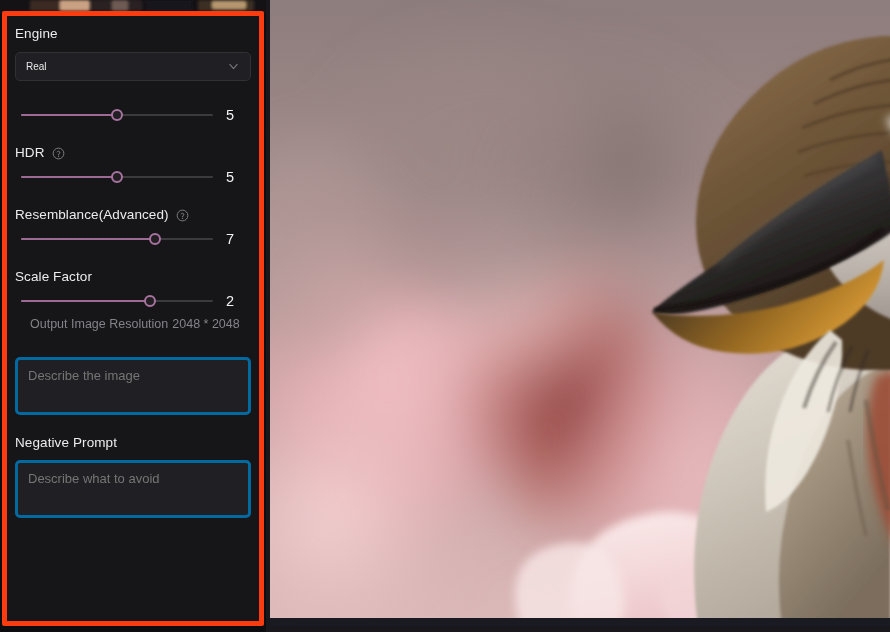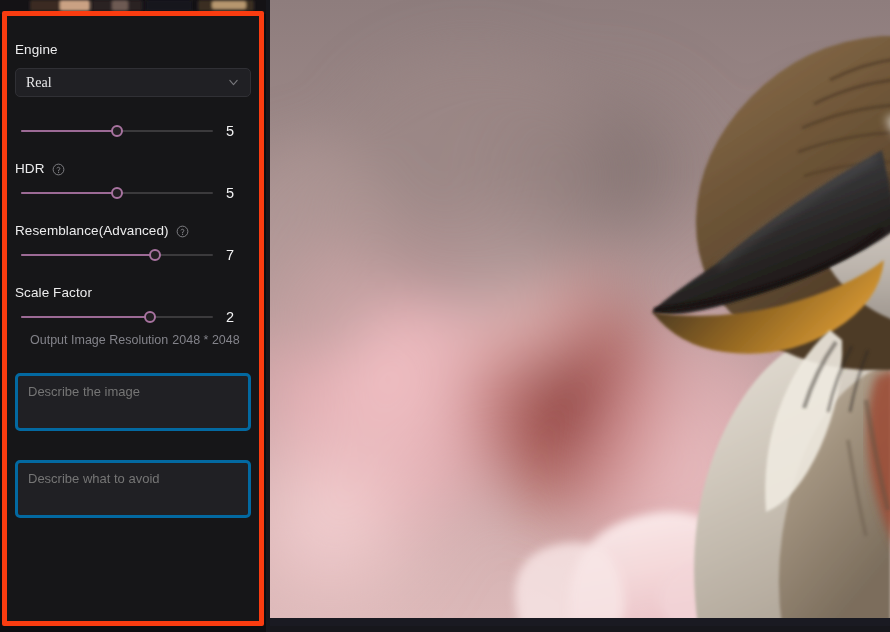--- a/index.html
+++ b/index.html
@@ -62,7 +62,7 @@
     left: 0; top: 0;
     width: 252px; height: 605px;
     background: #161618;
-    padding: 16px 8px;
+    padding: 0 8px;
   }
 
   .field-label {

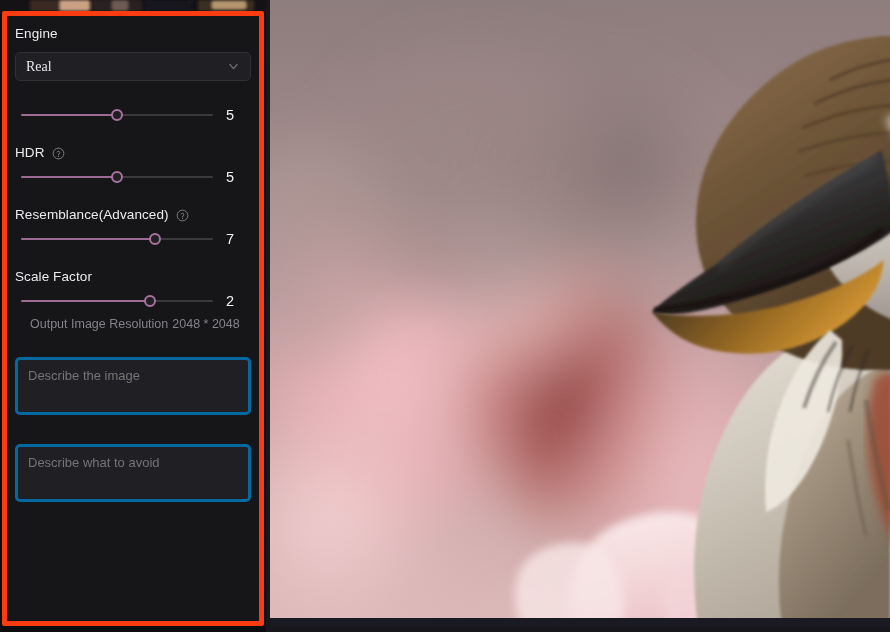--- a/index.html
+++ b/index.html
@@ -98,8 +98,7 @@
   .select-value {
     flex: 1;
     color: #e8e8ea;
-    font-size: 14px;
-    font-family: Liberation Serif, serif;
+    font-size: 10px;
   }
   .chev { width: 13px; height: 13px; opacity: .55; }
   .chev svg { display:block; }

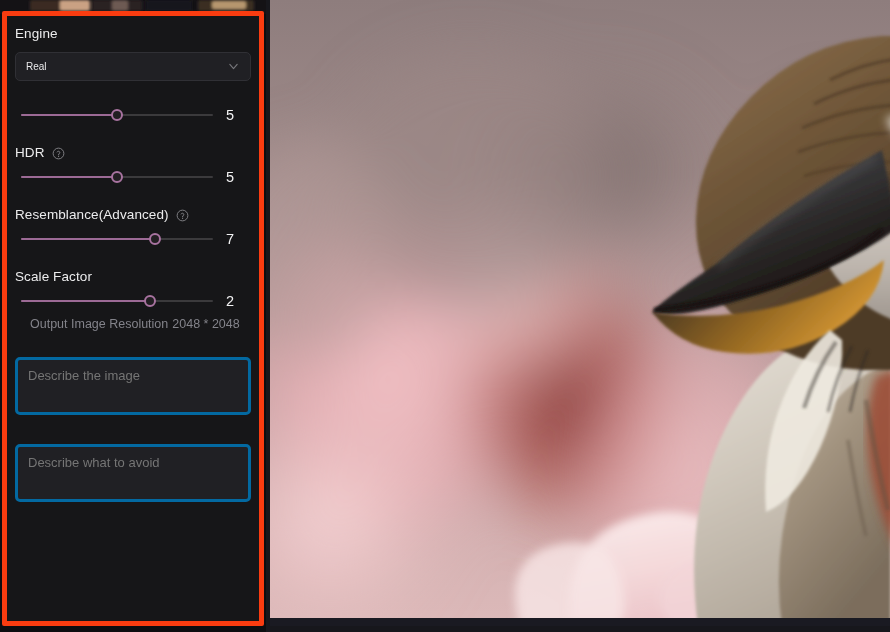--- a/index.html
+++ b/index.html
@@ -466,6 +466,9 @@
       <div class="sp-16"></div>
 
       
+      <div class="field-label">
+        <span>Negative Prompt</span>
+      </div>
       <textarea id="negative-prompt-input" class="textarea-box" placeholder="Describe what to avoid" style=""></textarea>
 
     </div>

